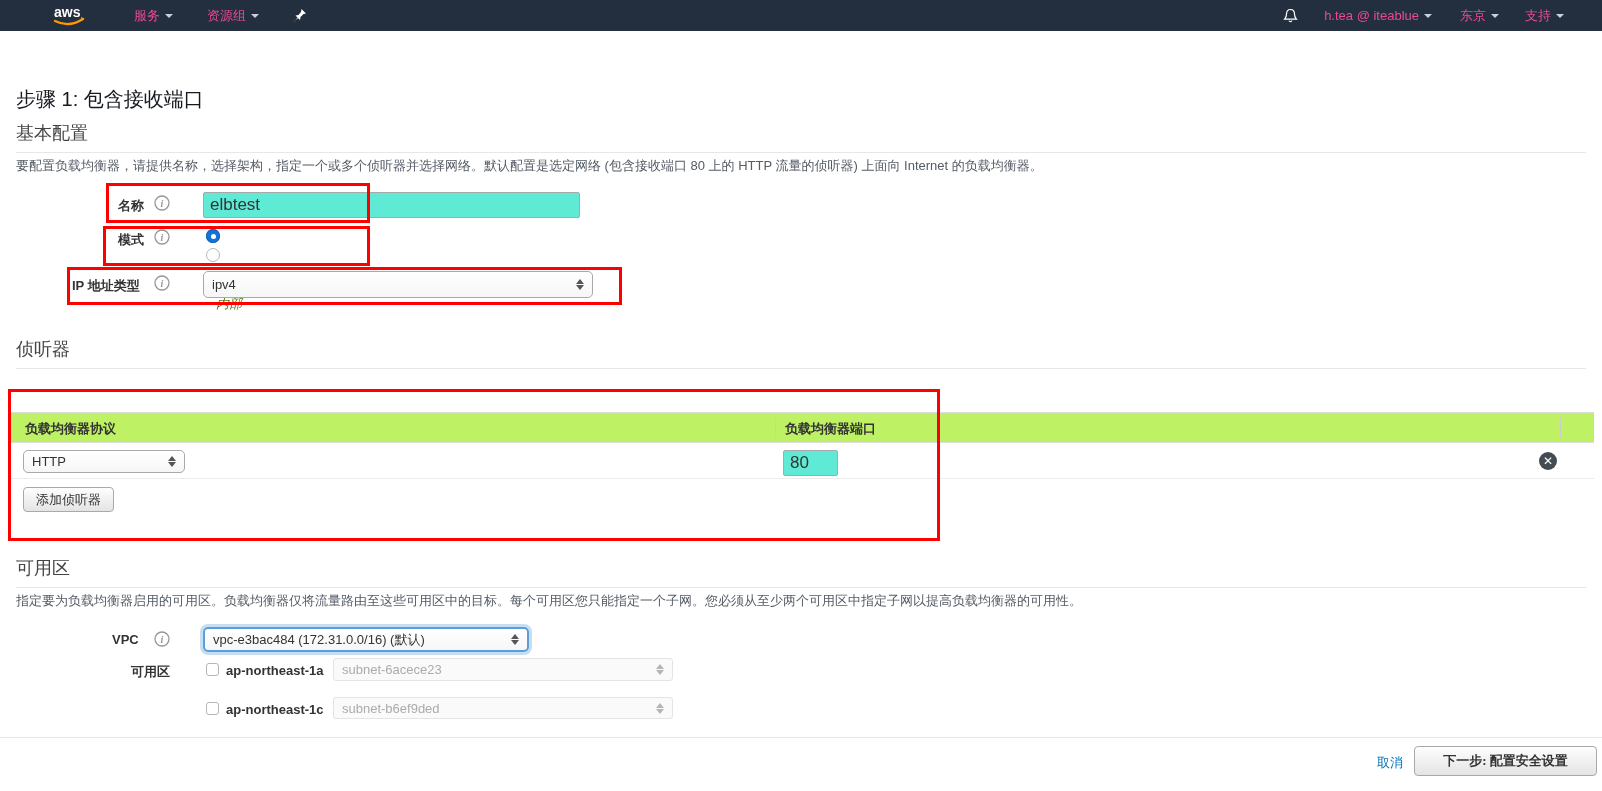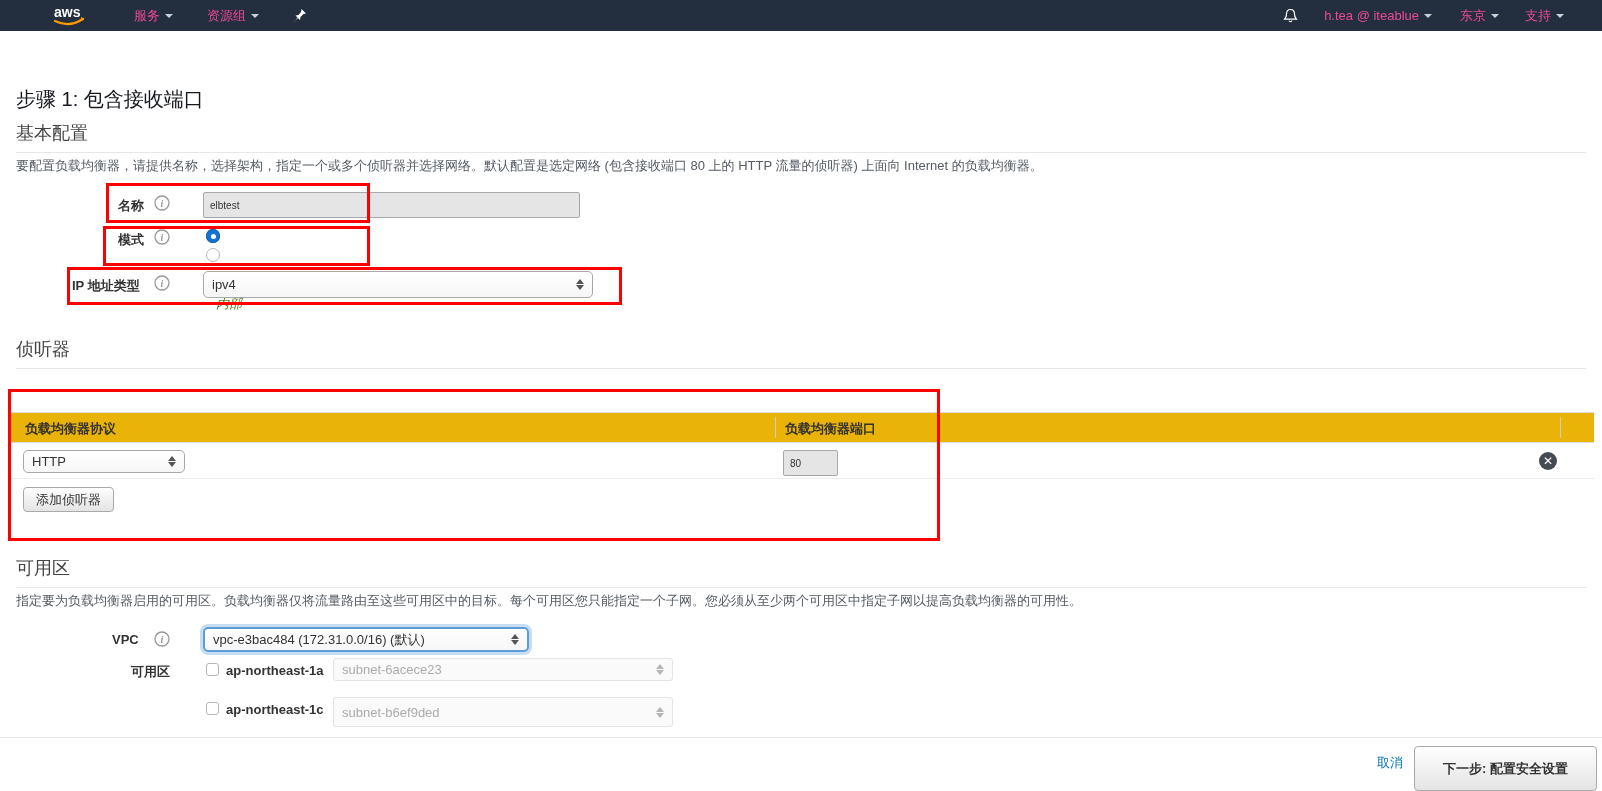--- a/index.html
+++ b/index.html
@@ -43,7 +43,7 @@
   
   .flabel { position:absolute; font-weight:700; color:#333; font-size:13px; }
   .info-icon { position:absolute; width:16px; height:16px; cursor:pointer; }
-  .text-input { position:absolute; border:1px solid #a9a9a9; border-radius:2px; font-size:10px; padding:12px 6px; color:#333; background:#e5e5e5; font-family:inherit; }
+  .text-input { position:absolute; border:1px solid #a9a9a9; border-radius:2px; font-size:17px; padding:12px 6px; color:#333; background:#5eead4; font-family:inherit; }
   .sel { position:absolute; border:1px solid #a9a9a9; border-radius:5px; background:linear-gradient(#ffffff,#f6f6f6); display:flex; align-items:center; padding:0 8px; cursor:pointer; font-size:13px; color:#333; }
   .sel .stepper { margin-left:auto; display:flex; flex-direction:column; gap:1px; align-items:center; }
   .sel.focused { border:2px solid #5b9dd9; box-shadow:0 0 0 3px rgba(91,157,217,.35); }

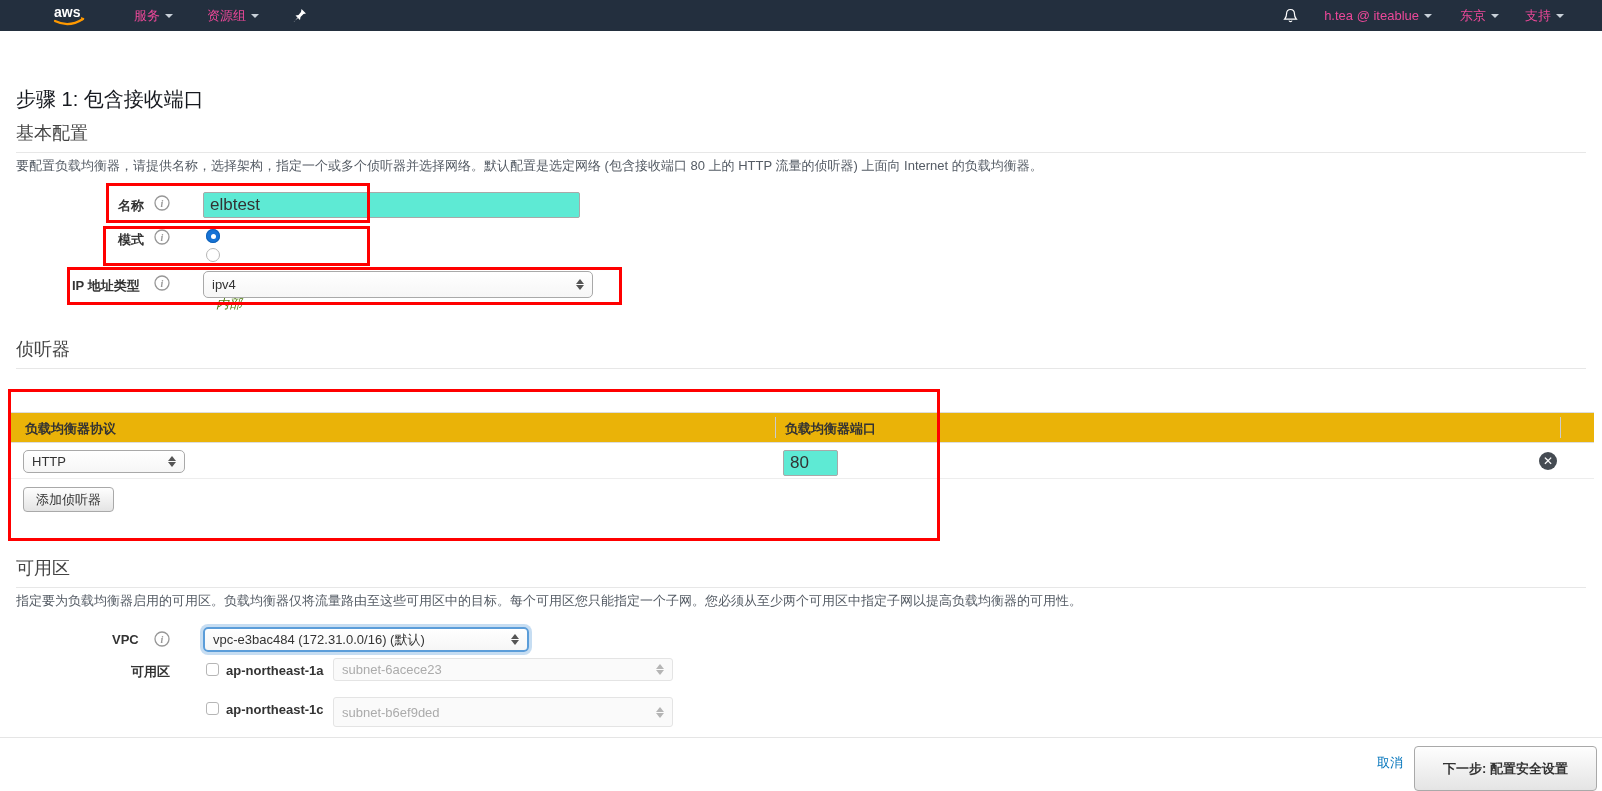--- a/index.html
+++ b/index.html
@@ -63,7 +63,7 @@
   .zname { position:absolute; font-weight:700; color:#333; font-size:13px; }
 
   
-  .ltable-head { position:absolute; left:10px; top:412px; width:1584px; height:31px; background:#eab308; border-top:1px solid #ddd; border-bottom:1px solid #ddd; }
+  .ltable-head { position:absolute; left:10px; top:412px; width:1584px; height:31px; background:#bef264; border-top:1px solid #ddd; border-bottom:1px solid #ddd; }
   .ltable-head .colsep { position:absolute; top:4px; bottom:4px; width:1px; background:#ccc; }
   .col-h { position:absolute; top:7px; font-weight:700; color:#333; font-size:13px; }
   .ltable-row { position:absolute; left:10px; top:443px; width:1584px; height:36px; background:#fff; border-bottom:1px solid #ededed; }

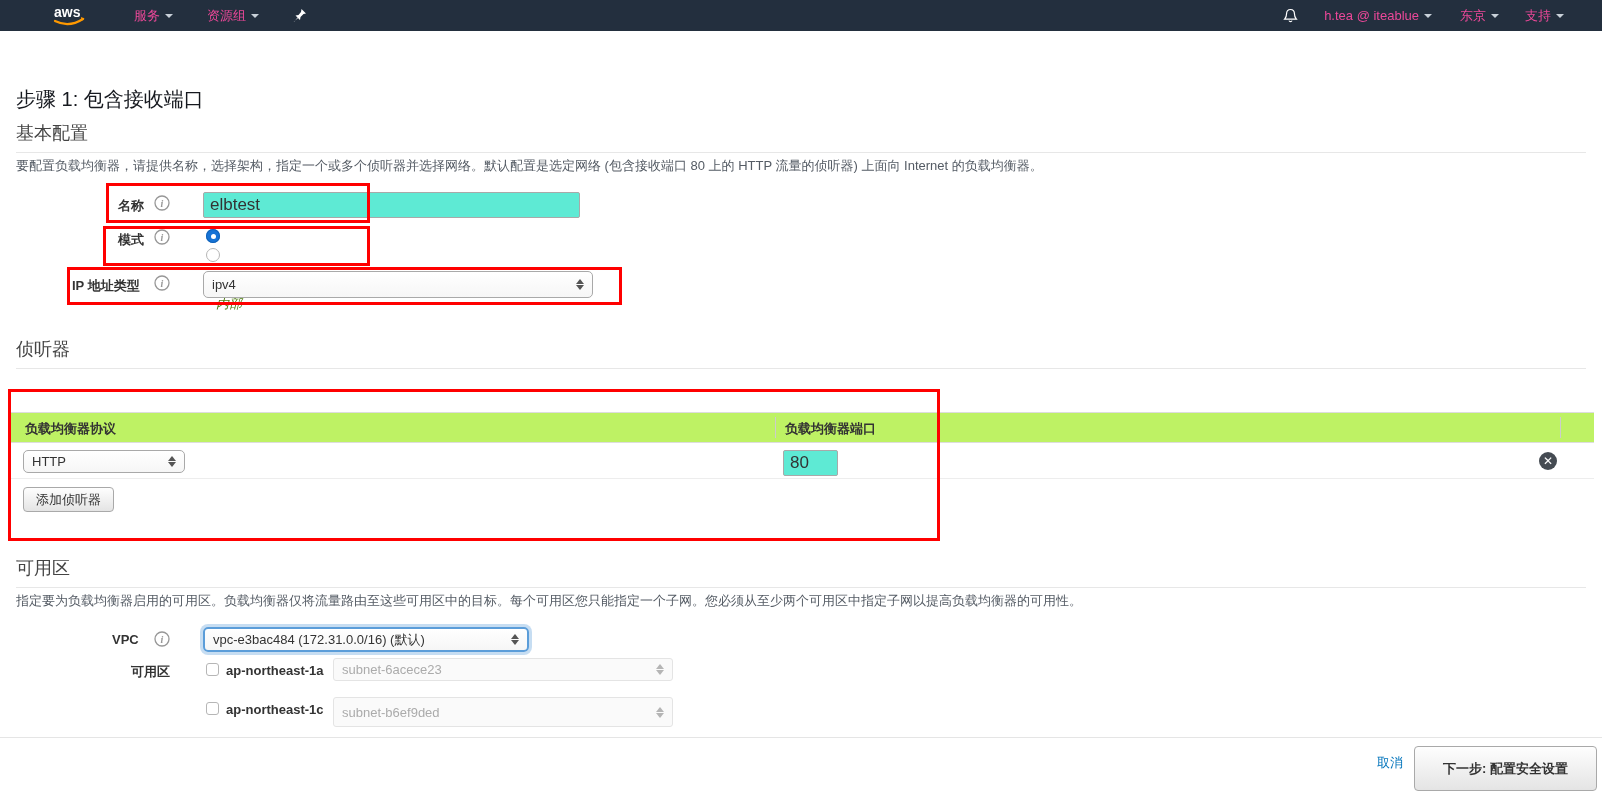--- a/index.html
+++ b/index.html
@@ -225,7 +225,7 @@
 
   <span class="checkbox" style="left:206px; top:702px;"></span>
   <span class="zname" style="left:226px; top:702px;">ap-northeast-1c</span>
-  <div class="sel disabled" style="left:333px; top:697px; width:340px; height:30px;">
+  <div class="sel disabled" style="left:333px; top:697px; width:340px; height:22px;">
     <span>subnet-b6ef9ded</span>
     <span class="stepper">
         <span class="tri-up"></span>

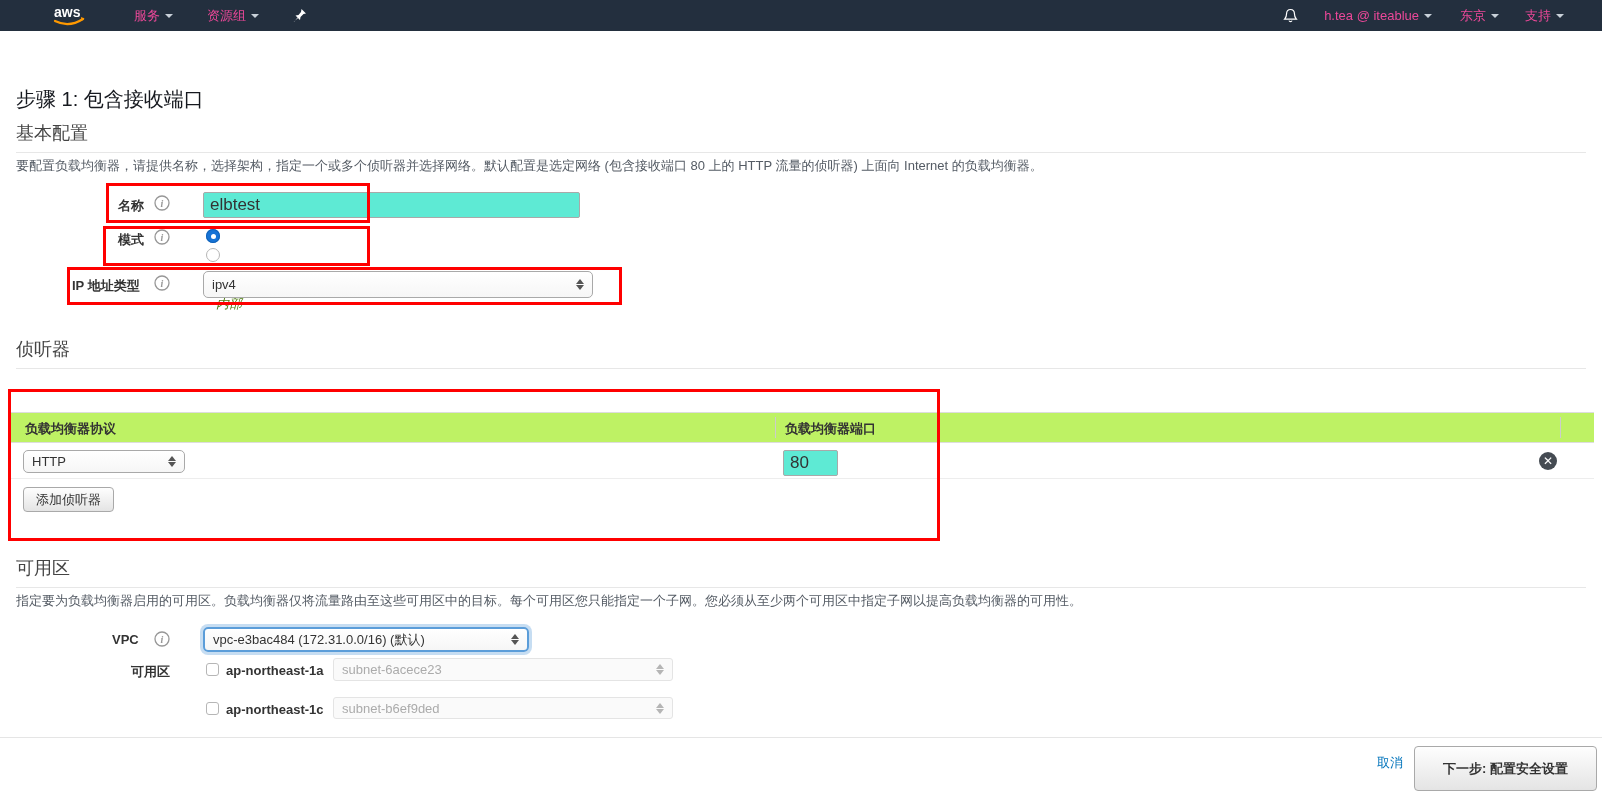--- a/index.html
+++ b/index.html
@@ -75,7 +75,7 @@
   
   .footer-divider { position:absolute; left:0; top:737px; width:1602px; height:1px; background:#e5e5e5; }
   .cancel-link { position:absolute; left:1377px; top:754px; color:#0073bb; cursor:pointer; font-size:13px; }
-  .next-btn { position:absolute; left:1414px; top:746px; width:183px; height:45px; font-weight:700; }
+  .next-btn { position:absolute; left:1414px; top:746px; width:183px; height:30px; font-weight:700;font-family:Liberation Serif, serif; }
 </style>
 </head>
 <body>

